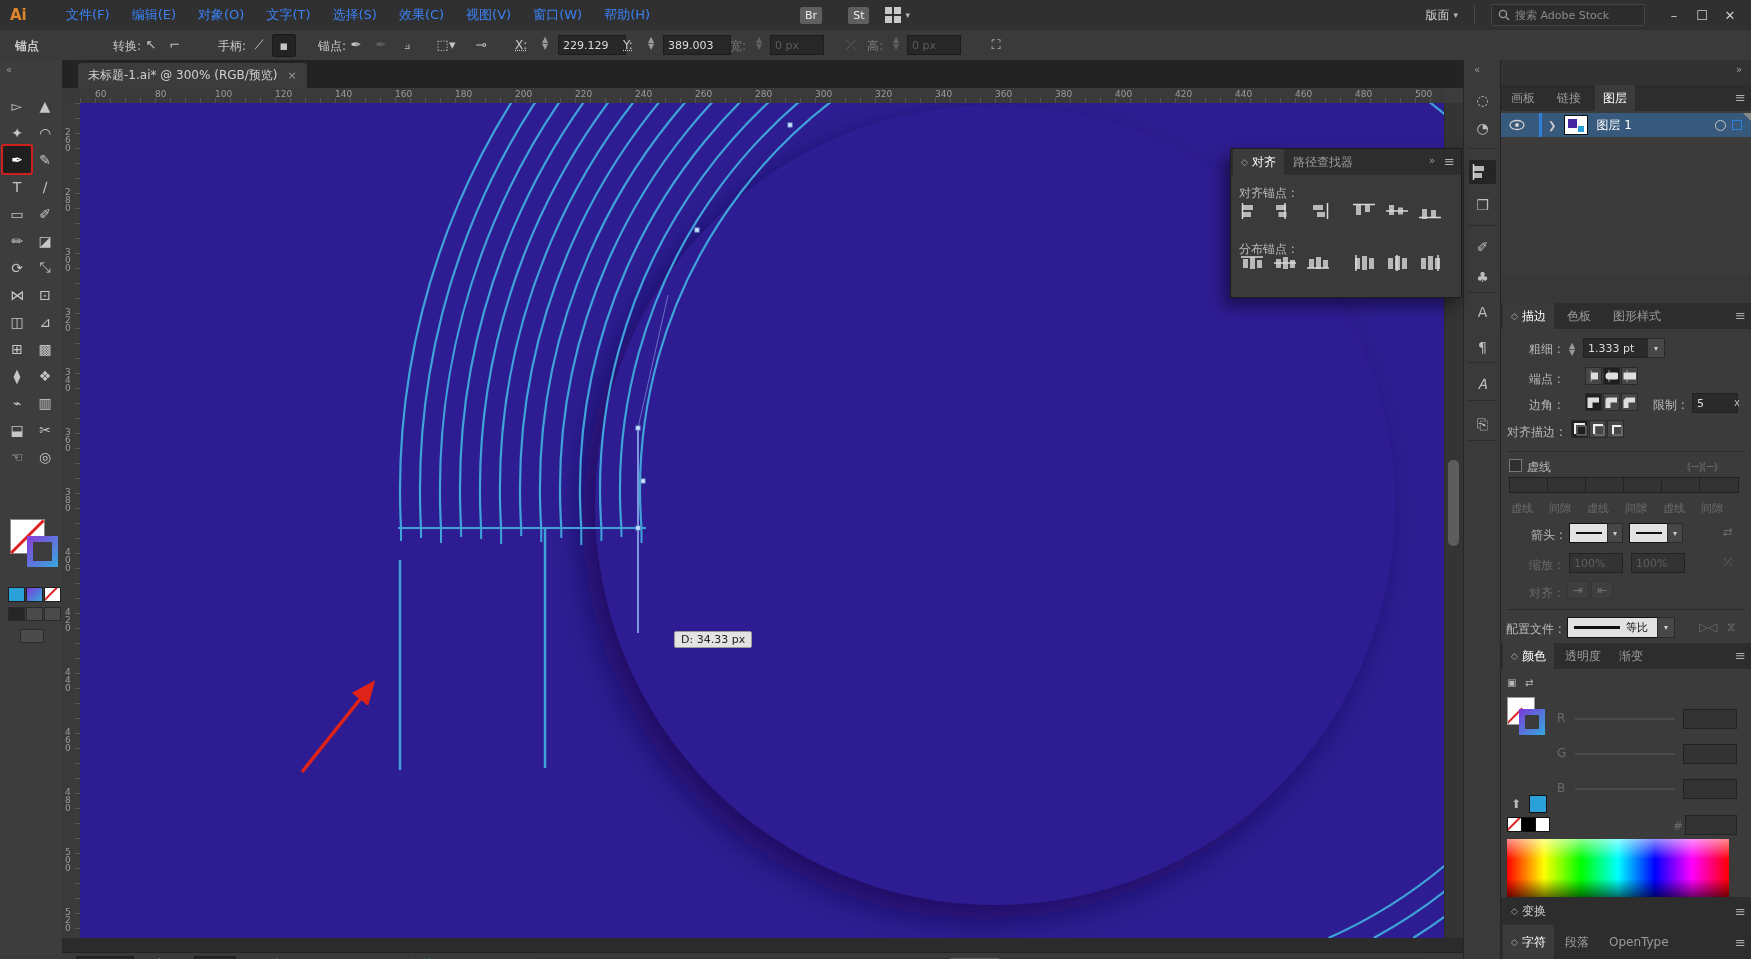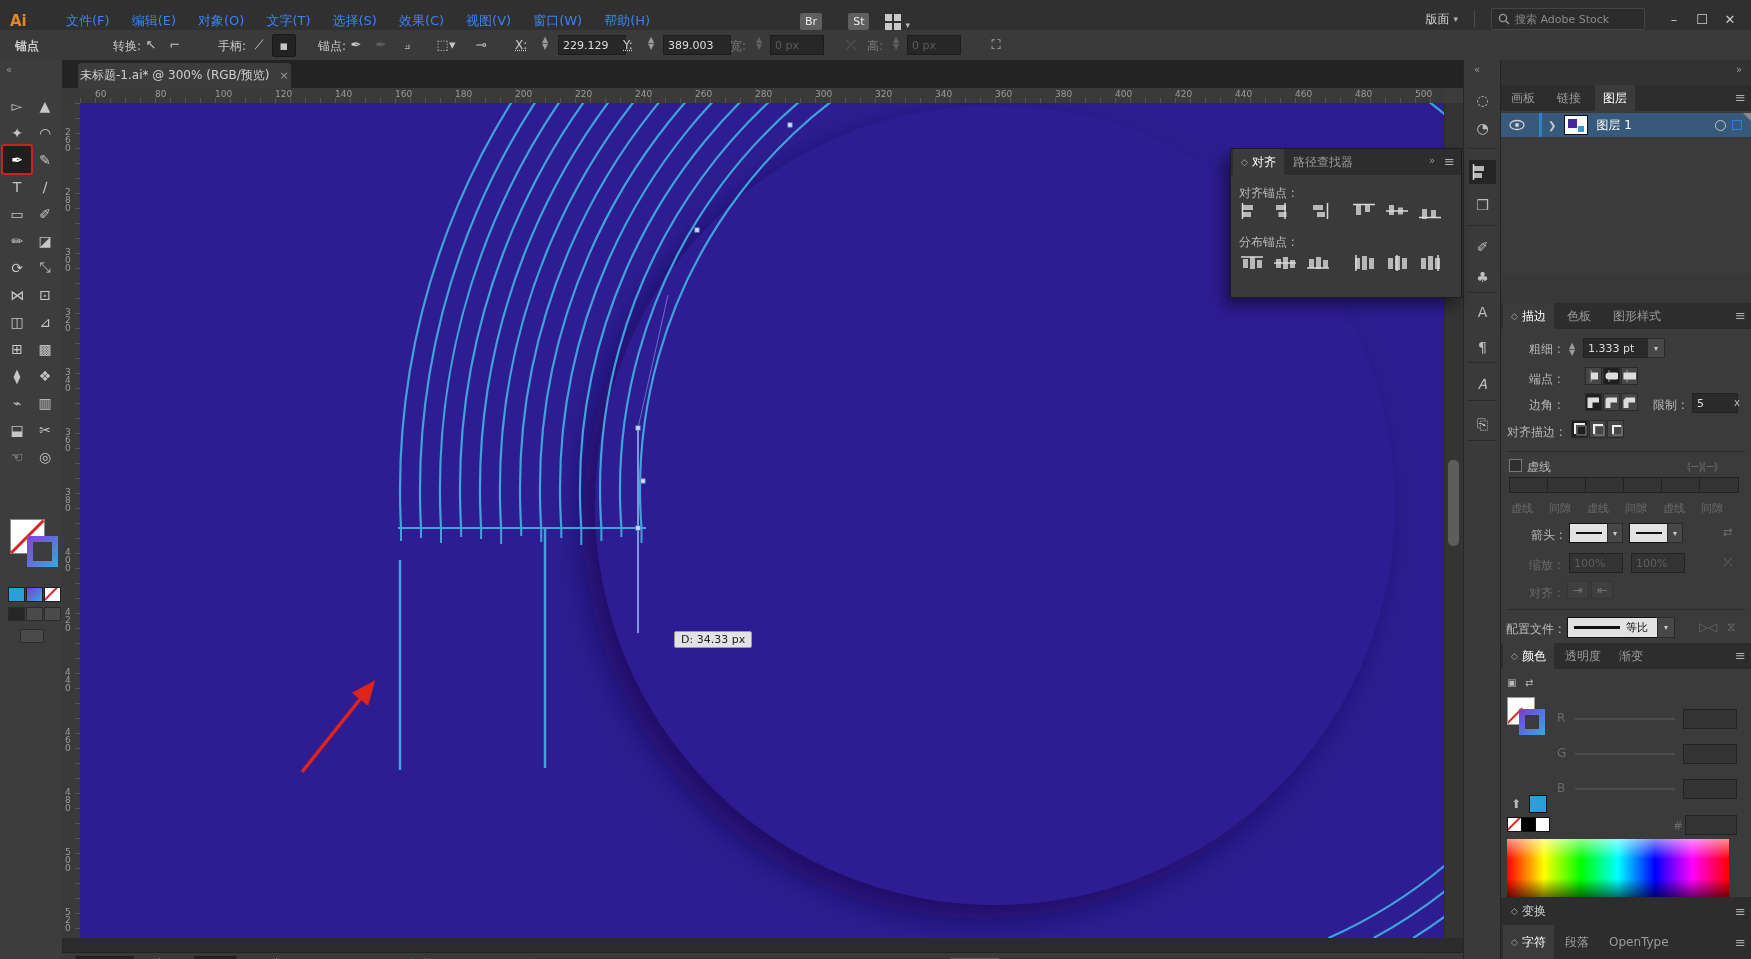--- a/index.html
+++ b/index.html
@@ -8,7 +8,7 @@
   .abs{position:absolute;}
   .row{display:flex;align-items:center;}
   
-  #menubar{left:0;top:0;width:1751px;height:30px;background:#303030;border-bottom:1px solid #1e1e1e;display:flex;align-items:flex-end;}
+  #menubar{left:0;top:0;width:1751px;height:30px;background:#303030;border-bottom:1px solid #1e1e1e;display:flex;align-items:center;}
   #ailogo{margin-left:10px;width:34px;font-weight:bold;font-size:15px;color:#e0862c;}
   .menu-item{margin-left:22px;font-size:13px;color:#3b82f6;cursor:default;}
   .mbtn{background:#5f5f5f;color:#eee;font-size:11px;padding:2px 5px;border-radius:2px;margin-left:14px;}

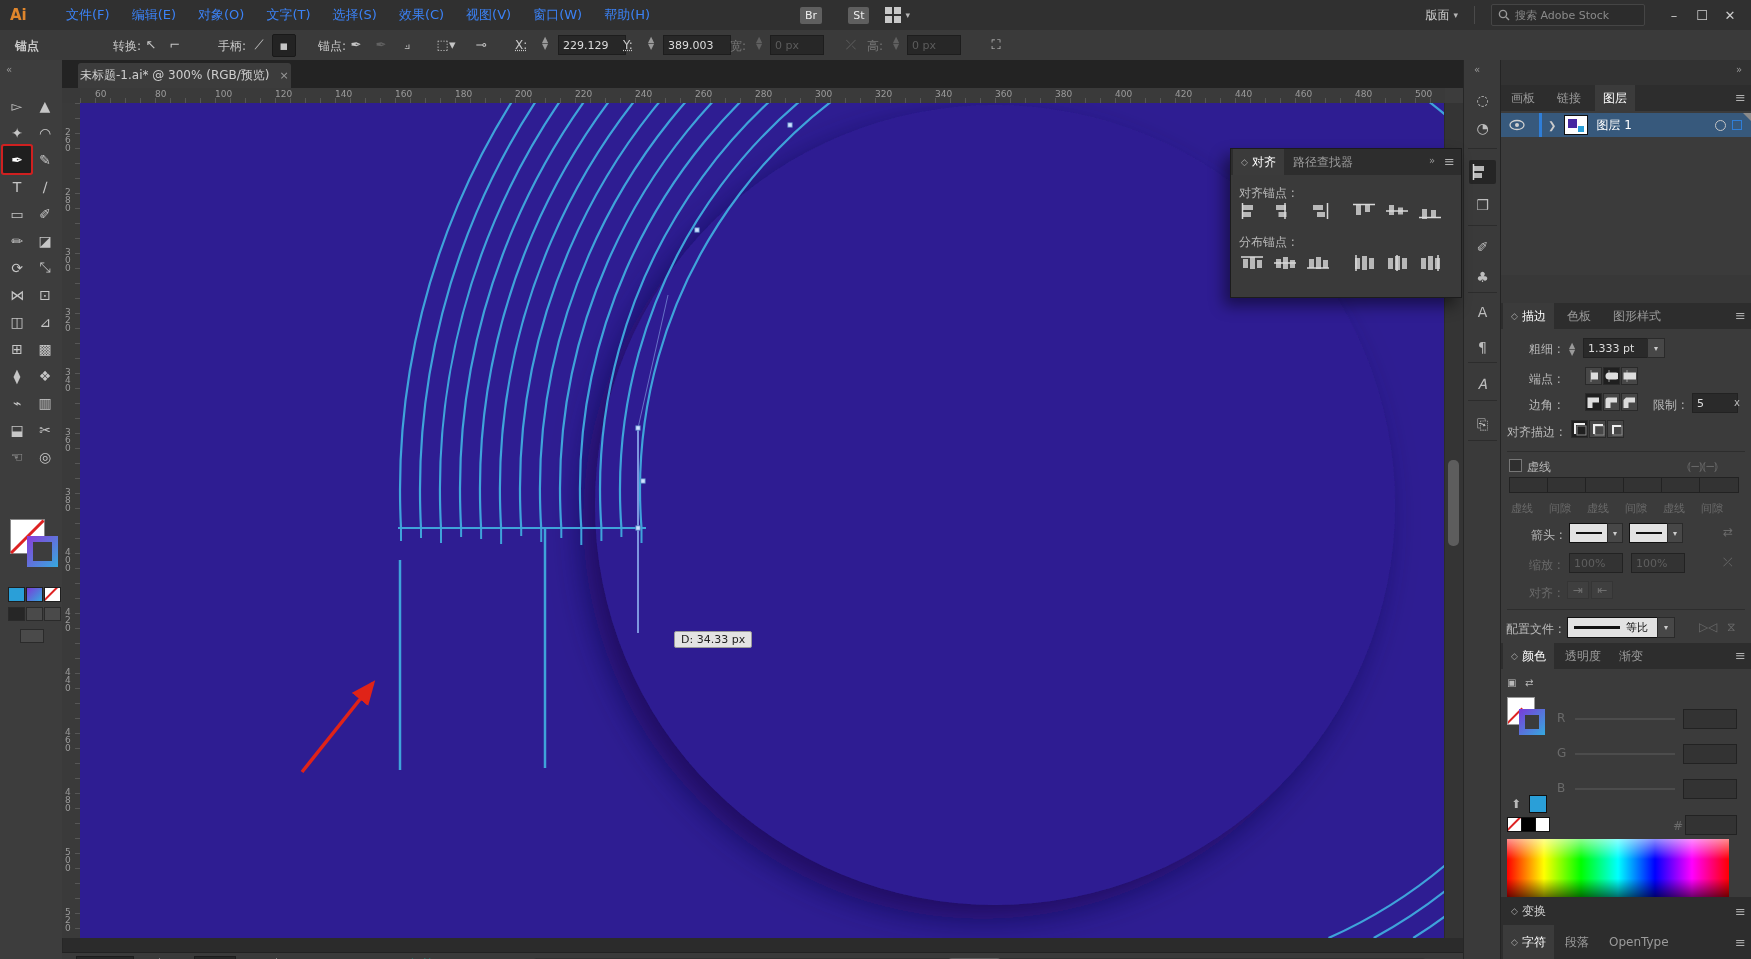--- a/index.html
+++ b/index.html
@@ -43,7 +43,7 @@
   .drawbtn{position:absolute;top:92px;width:15px;height:12px;background:#4a4a4a;border:1px solid #2a2a2a;}
   
   #tabbar{left:62px;top:60px;width:1401px;height:28px;background:#232323;border-bottom:1px solid #191919;}
-  #doctab{position:absolute;left:16px;top:3px;height:25px;background:#3c3c3c;border-radius:3px 3px 0 0;display:flex;align-items:center;padding:0 2px;font-size:12px;color:#cfcfcf;}
+  #doctab{position:absolute;left:16px;top:3px;height:25px;background:#3c3c3c;border-radius:3px 3px 0 0;display:flex;align-items:center;padding:0 10px;font-size:12px;color:#cfcfcf;}
   #doctab .x{margin-left:10px;color:#9a9a9a;font-size:11px;}
   
   #canvaswrap{left:62px;top:88px;width:1401px;height:850px;background:#3c3c3c;}

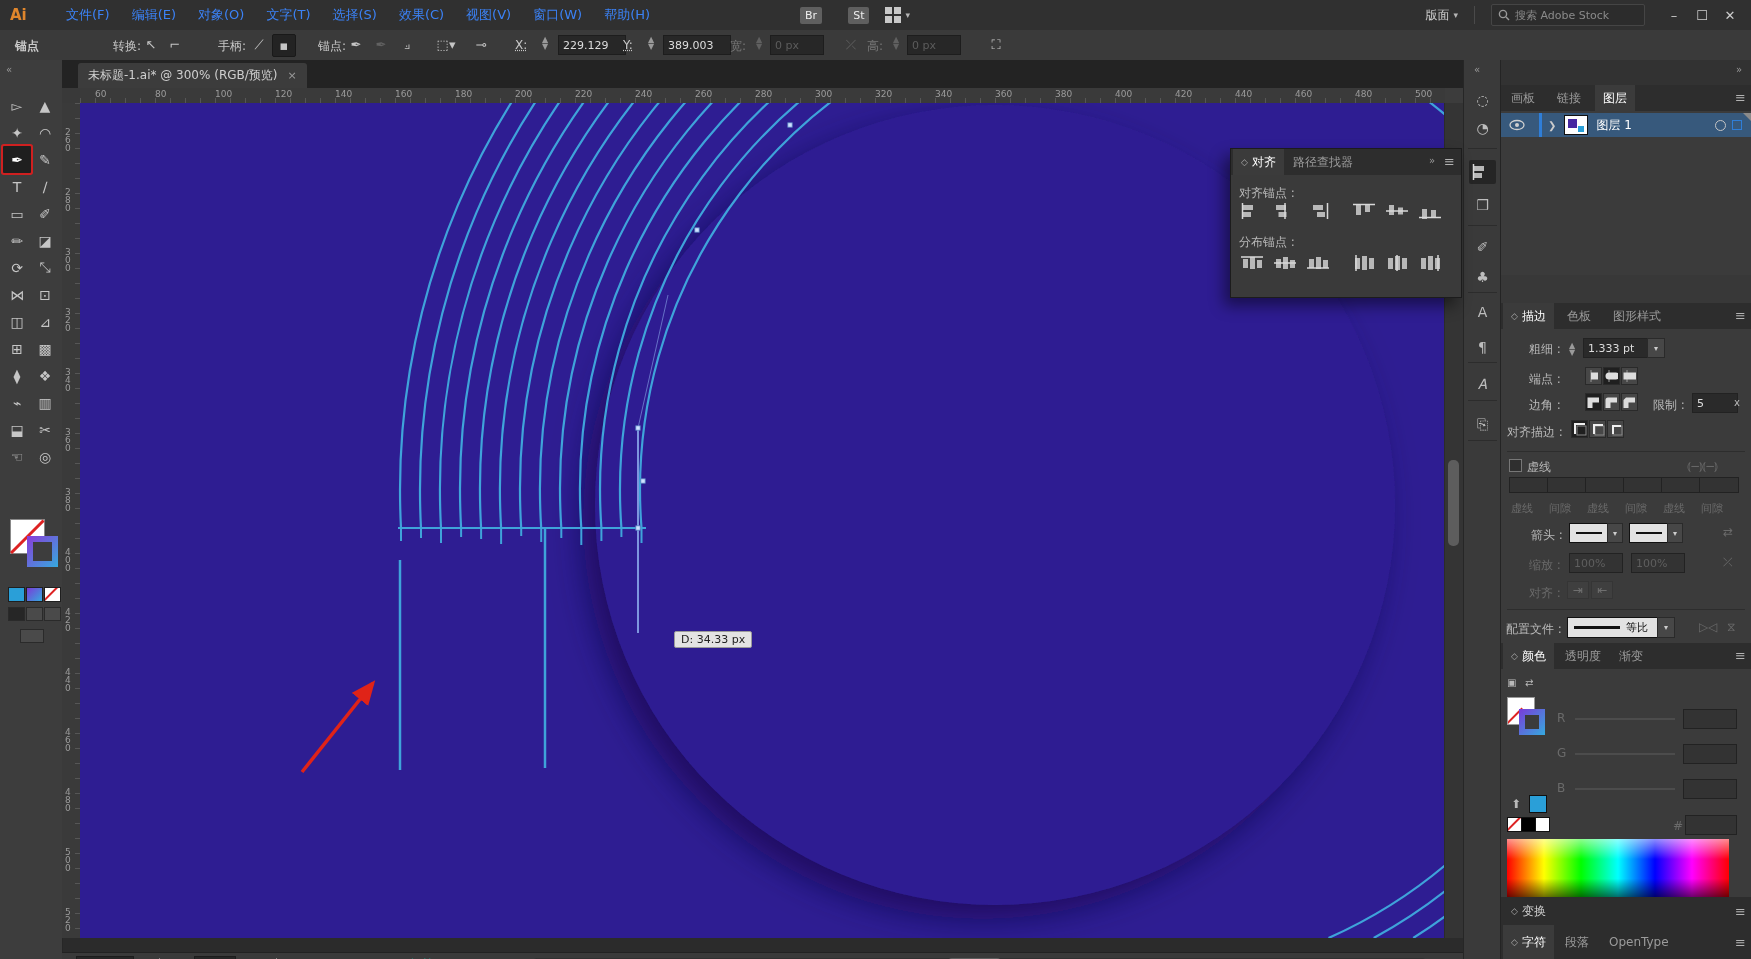--- a/index.html
+++ b/index.html
@@ -644,7 +644,7 @@
               <line x1="0" y1="14.5" x2="22" y2="14.5" stroke="#d8d8d8" stroke-width="1.5"></line>
             </svg>
           </span></span>
-      <span class="plab" style="left:8px;top:59px">分布锚点 :</span>
+      <span class="plab" style="left:8px;top:66px">分布锚点 :</span>
       <span id="disticons"><span class="aicon" style="left: 8px; top: 78px;">
             <svg width="22" height="16">
               <rect x="2" y="4" width="5" height="9" fill="#b8b8b8"></rect>

